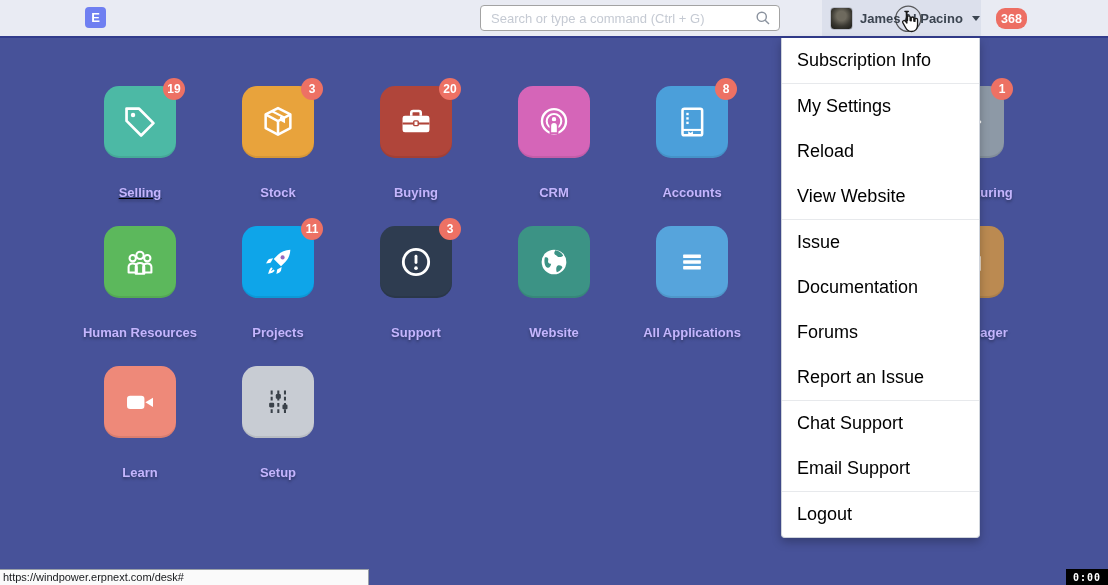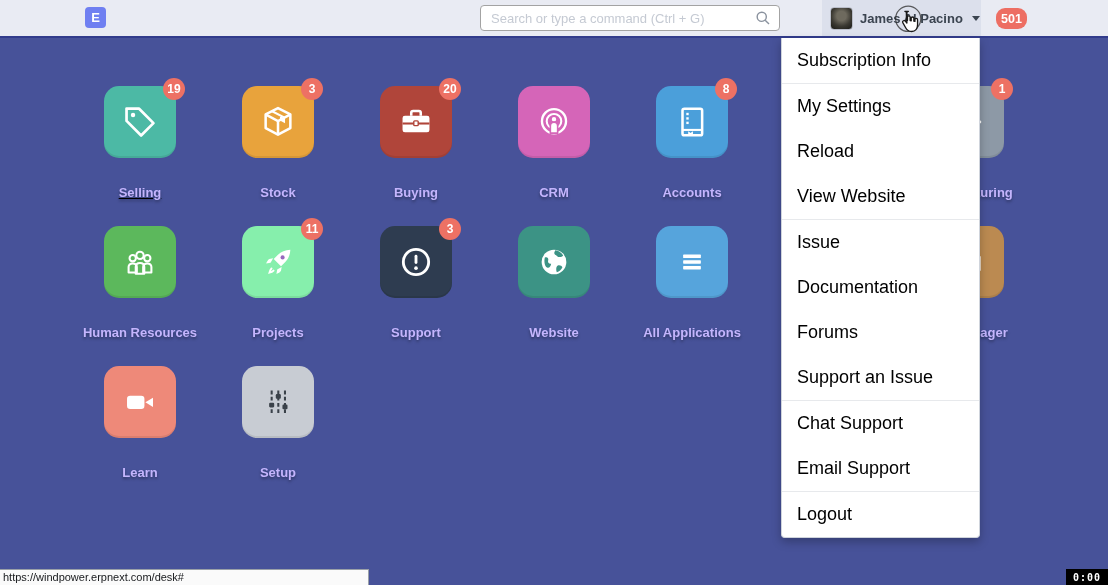--- a/index.html
+++ b/index.html
@@ -131,7 +131,7 @@
     <span class="caret"></span>
   </div>
 
-  <div class="notif-badge">501</div>
+  <div class="notif-badge">368</div>
 </div>
 
 <div class="cell" style="left:71px;top:86px;text-decoration:underline;">

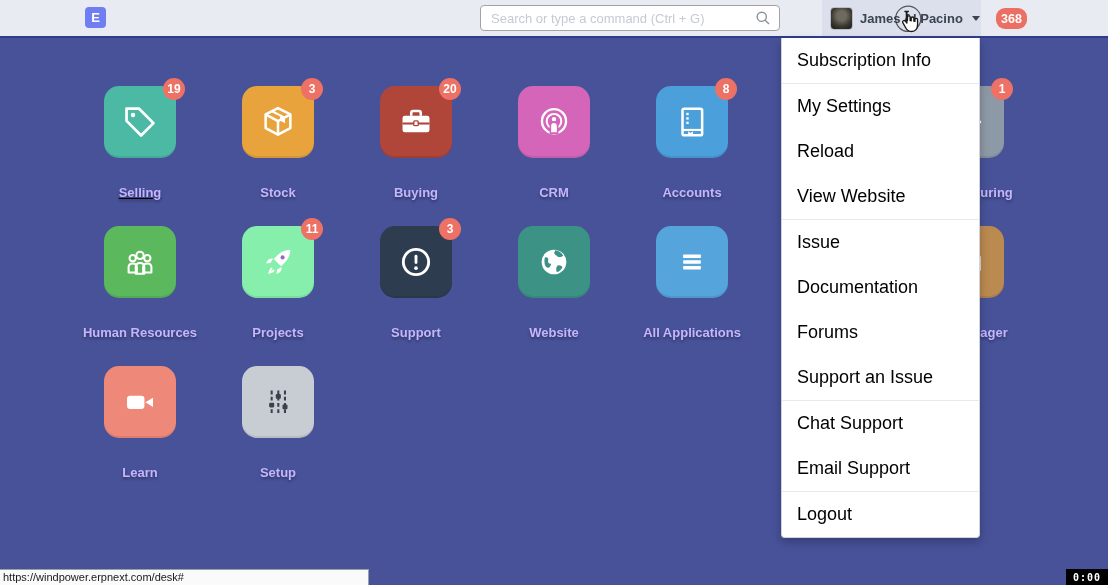--- a/index.html
+++ b/index.html
@@ -76,7 +76,7 @@
   .t-accounts{background:#4b9fda;}
   .t-manufacturing{background:#8d99a6;}
   .t-hr{background:#5cb85c;}
-  .t-projects{background:#86efac;}
+  .t-projects{background:#0ea5e9;}
   .t-support{background:#2e3c50;}
   .t-website{background:#3c9385;}
   .t-allapps{background:#56a4dc;}

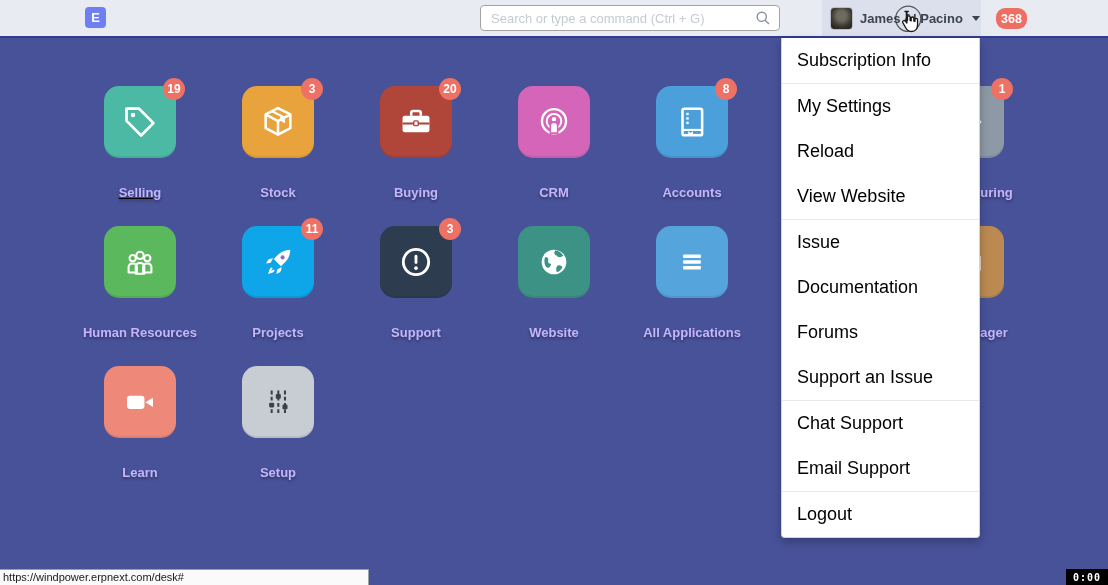--- a/index.html
+++ b/index.html
@@ -315,7 +315,7 @@
   <div class="menu-item">Issue</div>
   <div class="menu-item">Documentation</div>
   <div class="menu-item">Forums</div>
-  <div class="menu-item">Support an Issue</div>
+  <div class="menu-item">Report an Issue</div>
   <div class="menu-divider"></div>
   <div class="menu-item">Chat Support</div>
   <div class="menu-item">Email Support</div>

